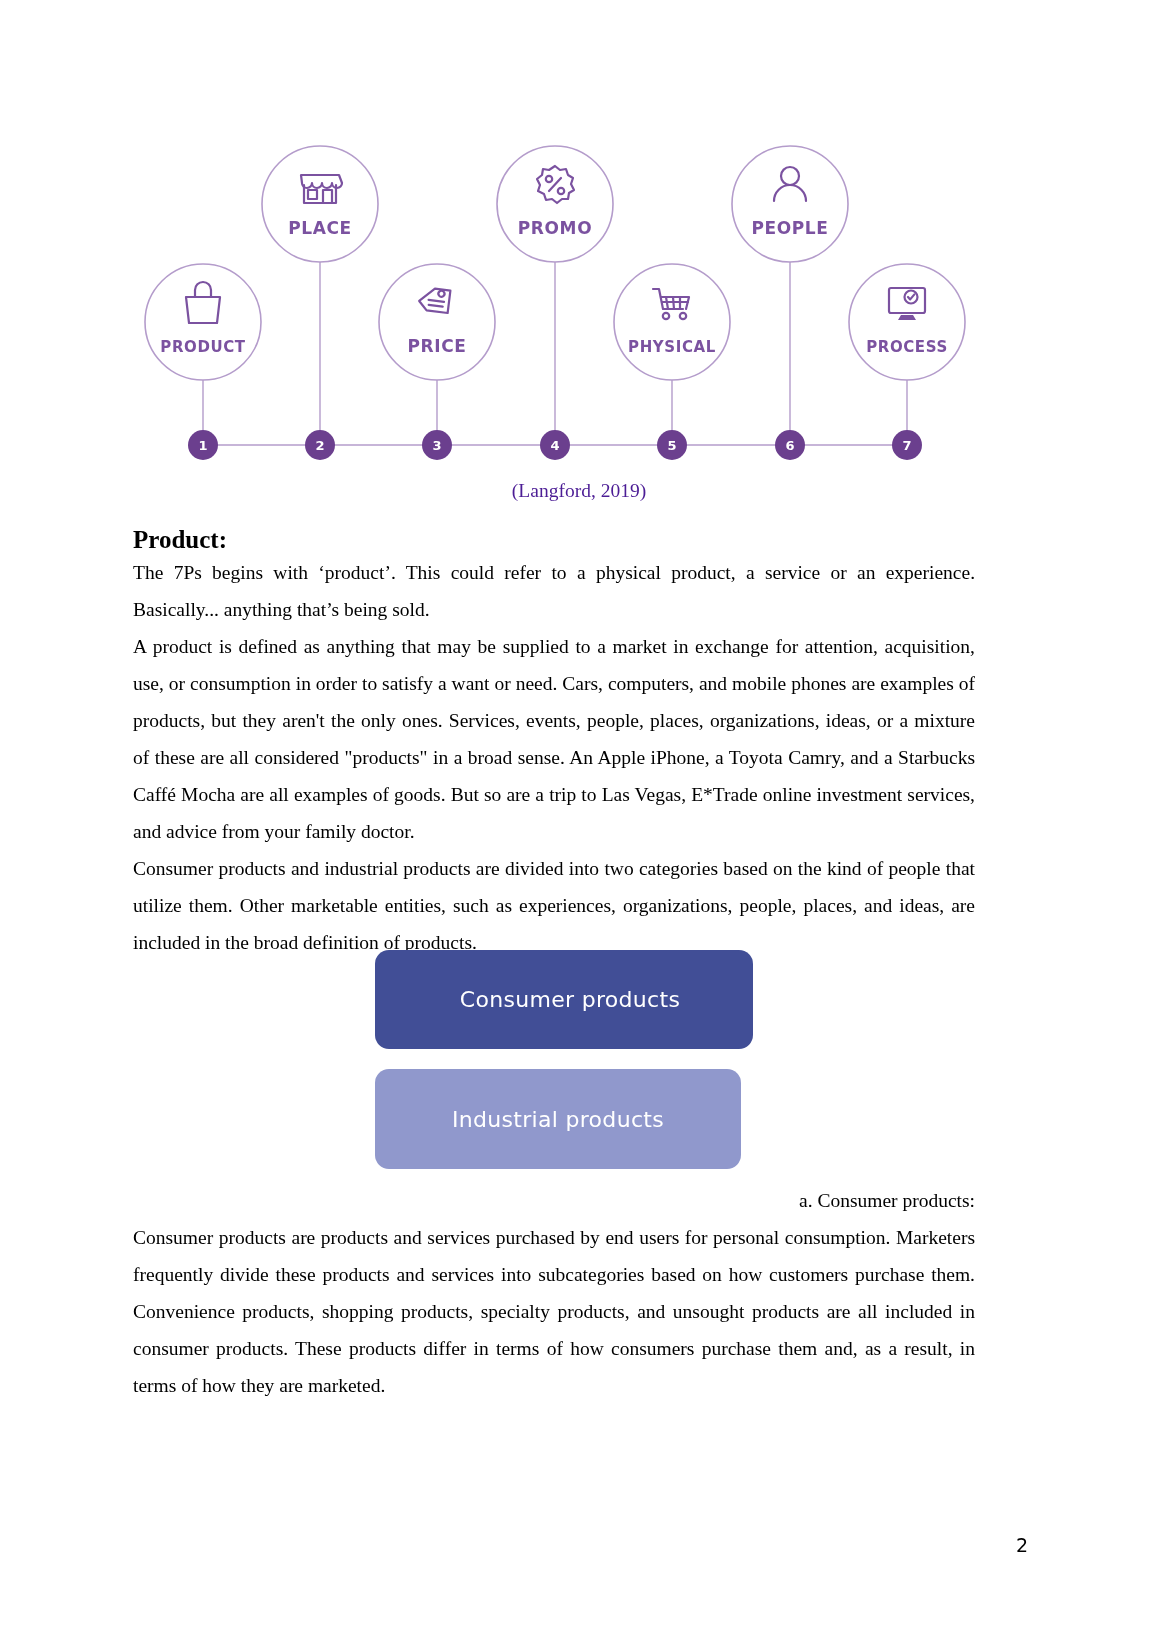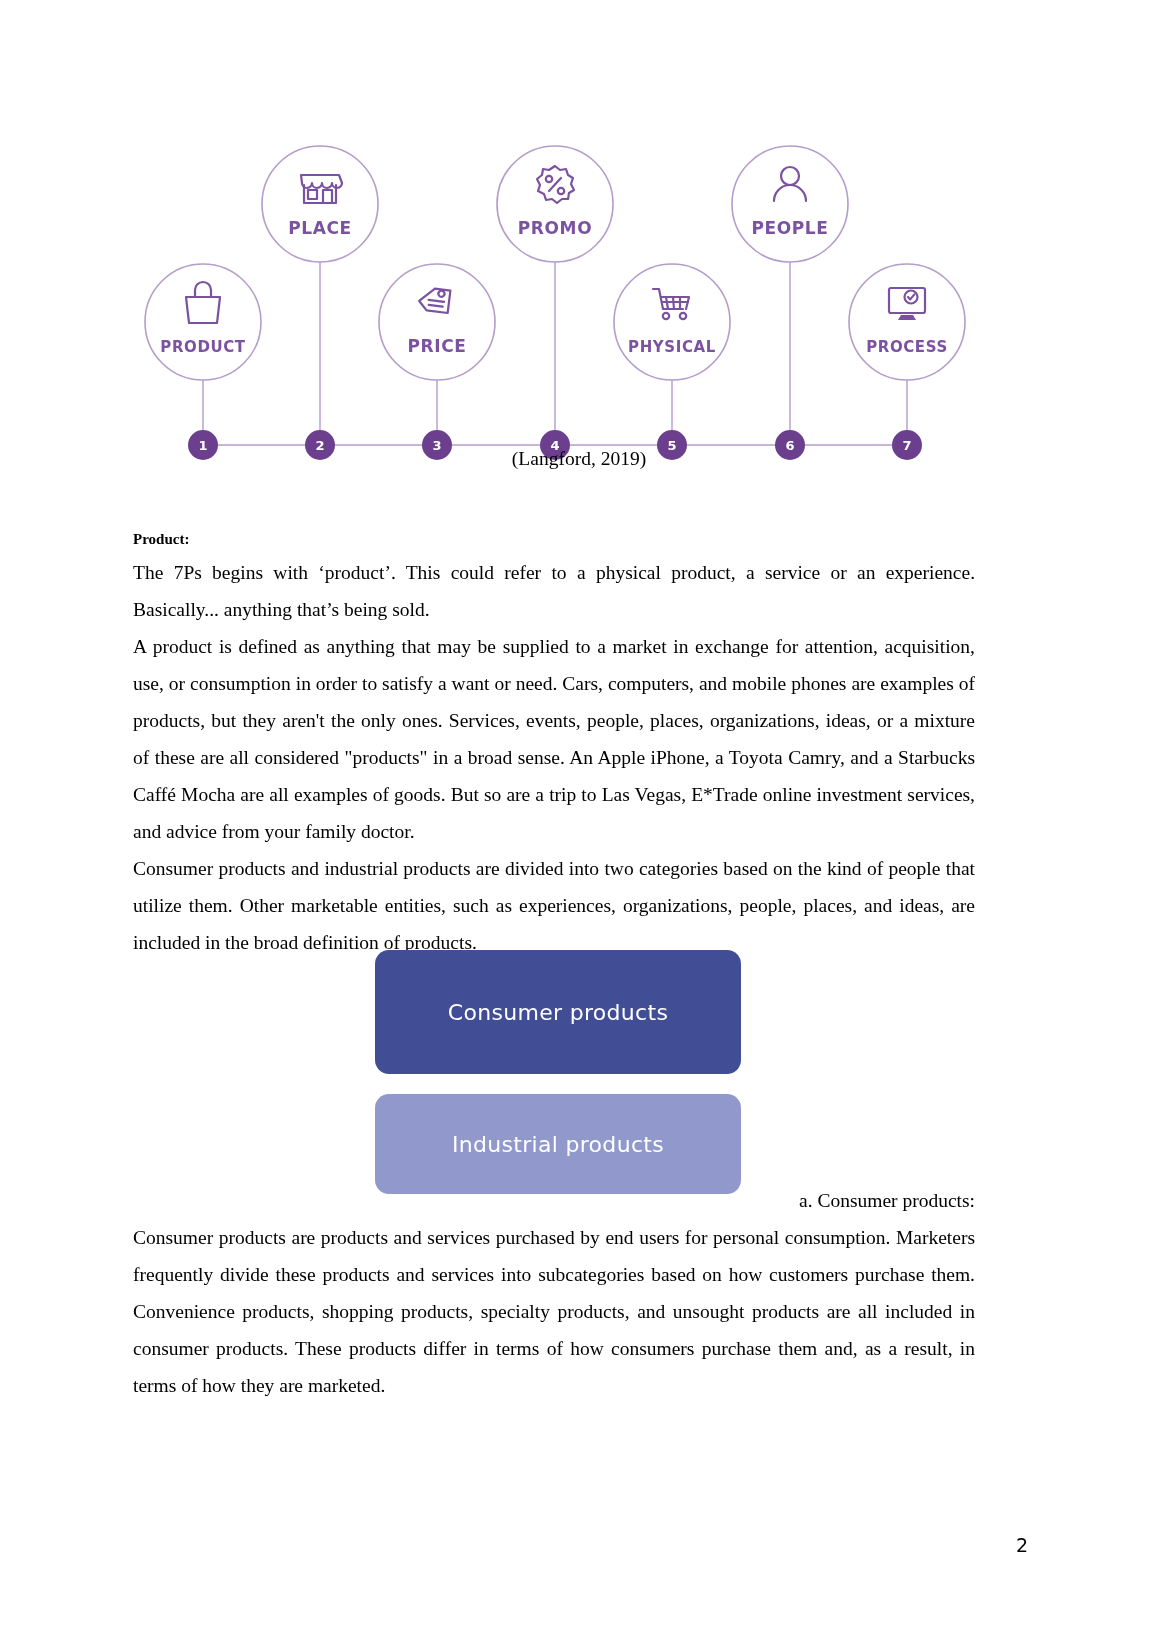--- a/index.html
+++ b/index.html
@@ -37,12 +37,12 @@
   .caption {
     position: absolute;
     left: 0;
-    top: 448px;
+    top: 480px;
     width: 1158px;
     text-align: center;
     font-size: 19.5px;
     font-family: "Liberation Serif", "DejaVu Serif", serif;
-    color: #000000;
+    color: #4c1d95;
   }
 
   

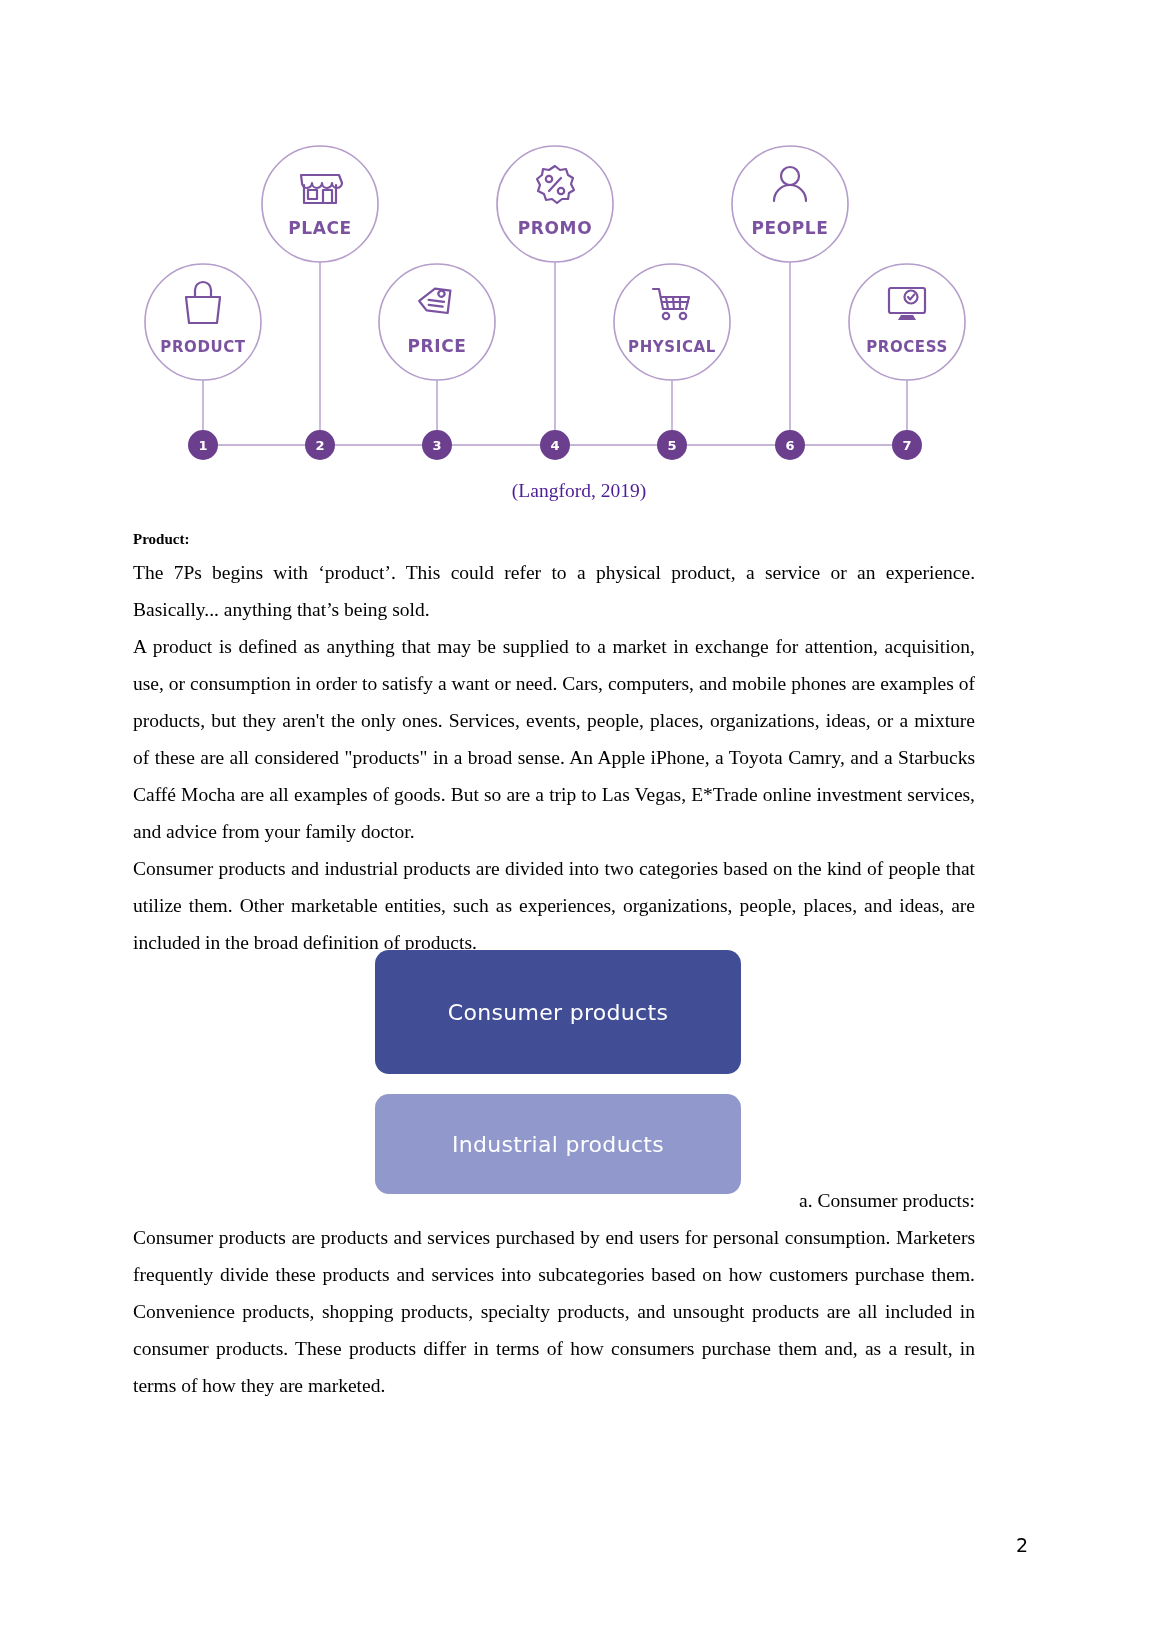--- a/index.html
+++ b/index.html
@@ -54,7 +54,7 @@
   }
   .h-bold {
     font-weight: bold;
-    font-size: 15px;
+    font-size: 25px;
     line-height: 29px;
     margin: 0;
   }

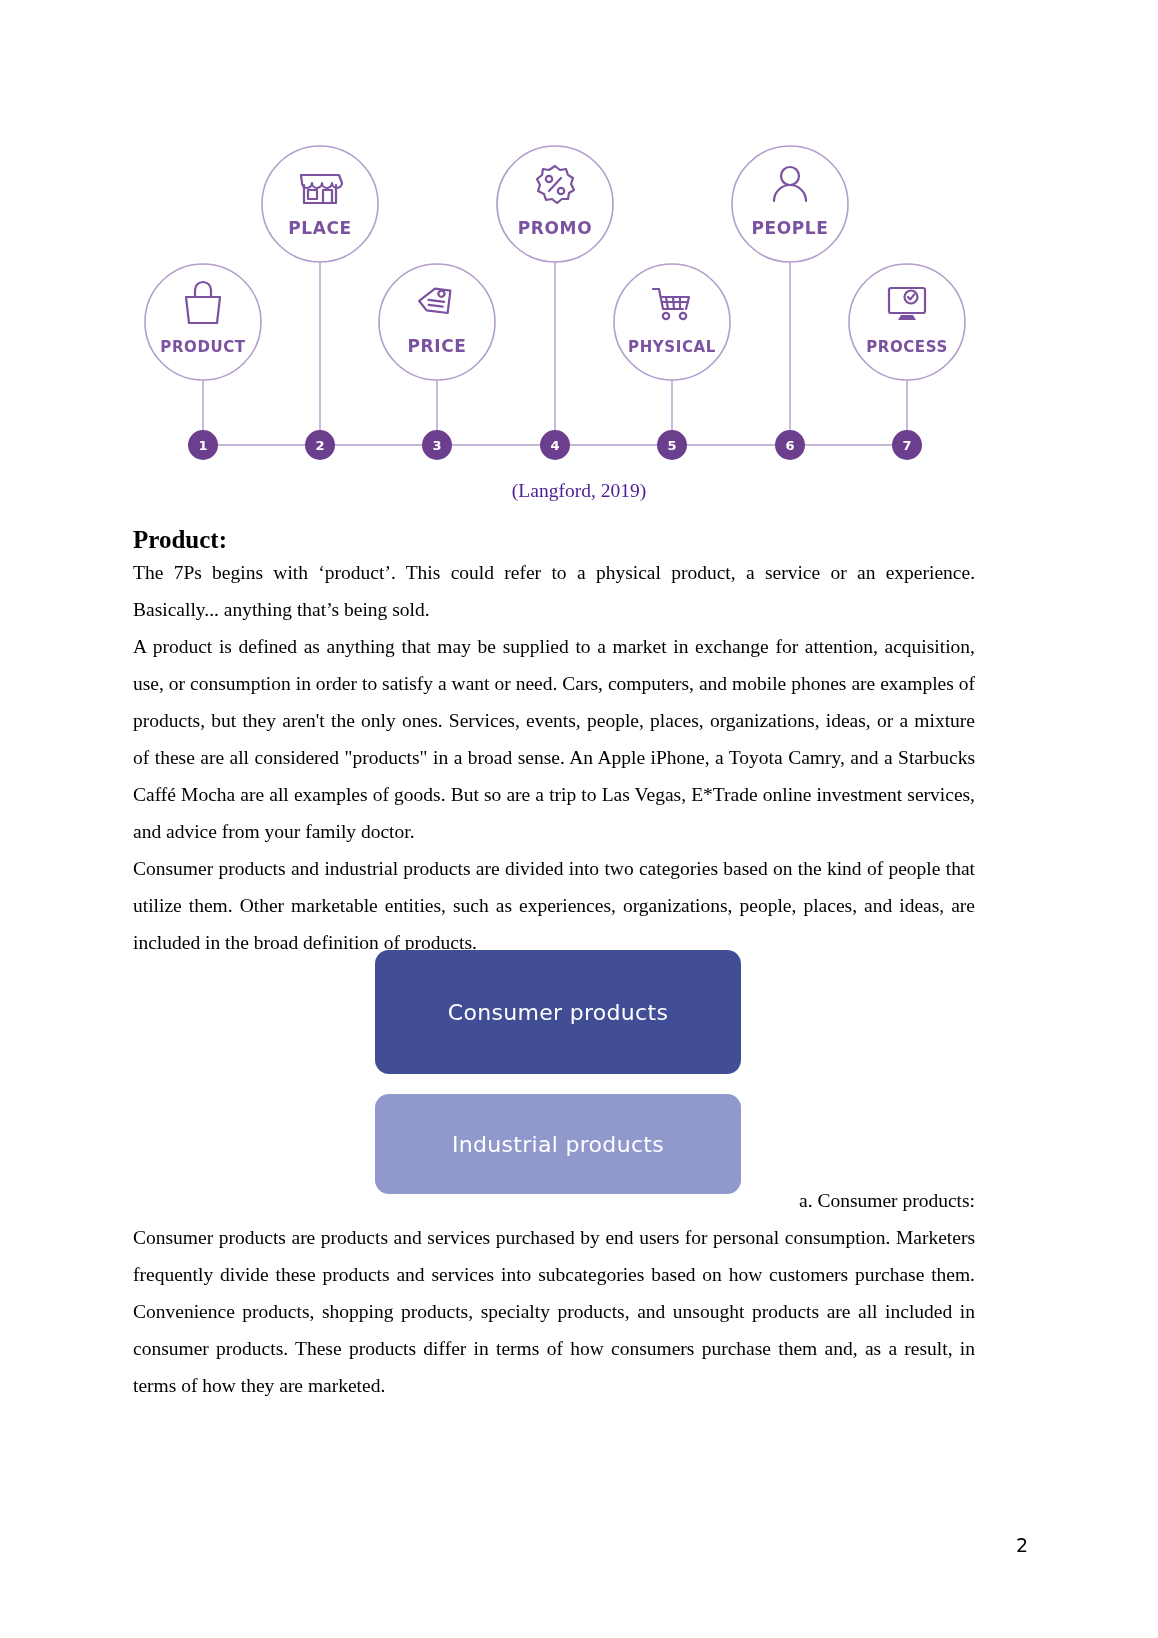--- a/index.html
+++ b/index.html
@@ -86,8 +86,9 @@
     letter-spacing: 0.3px;
   }
   .cbox.primary {
-    height: 124px;
+    height: 99px;
     background: #414e96;
+    padding-left: 12px;
   }
   .cbox.secondary {
     height: 100px;

